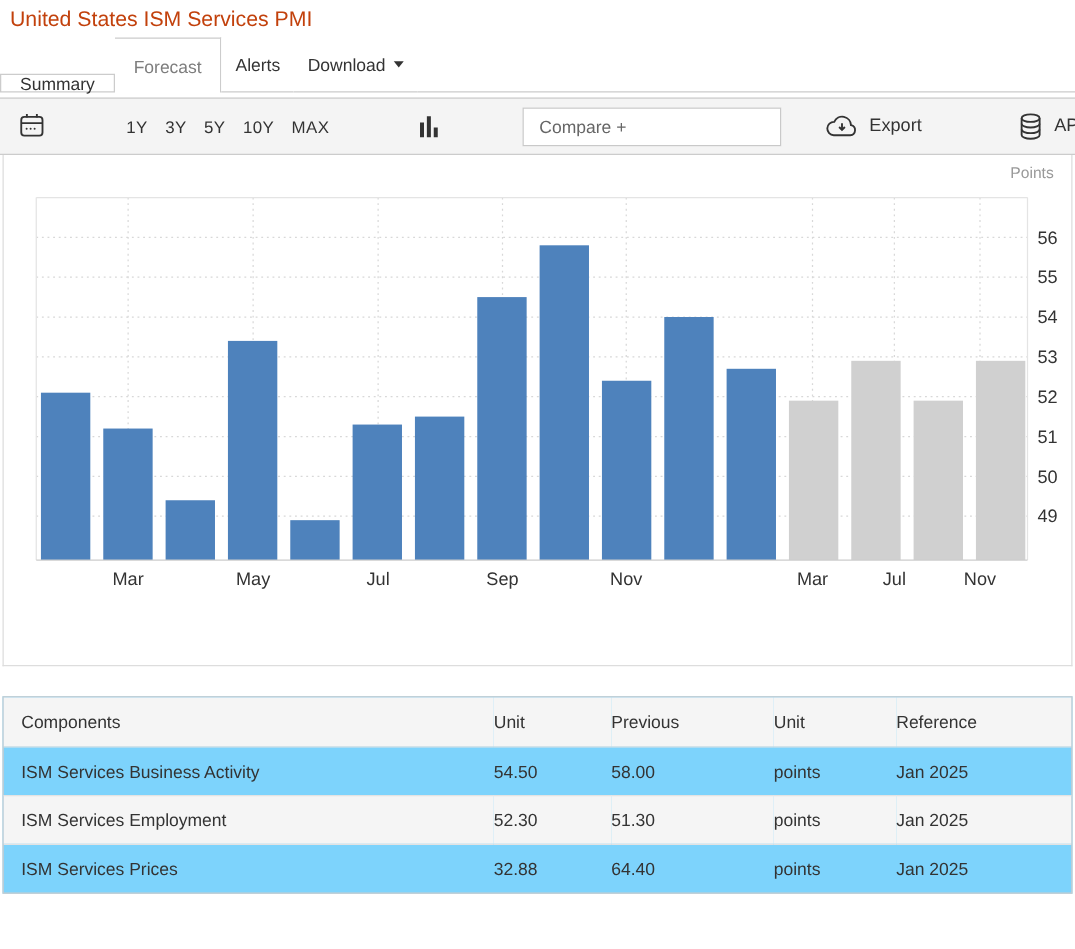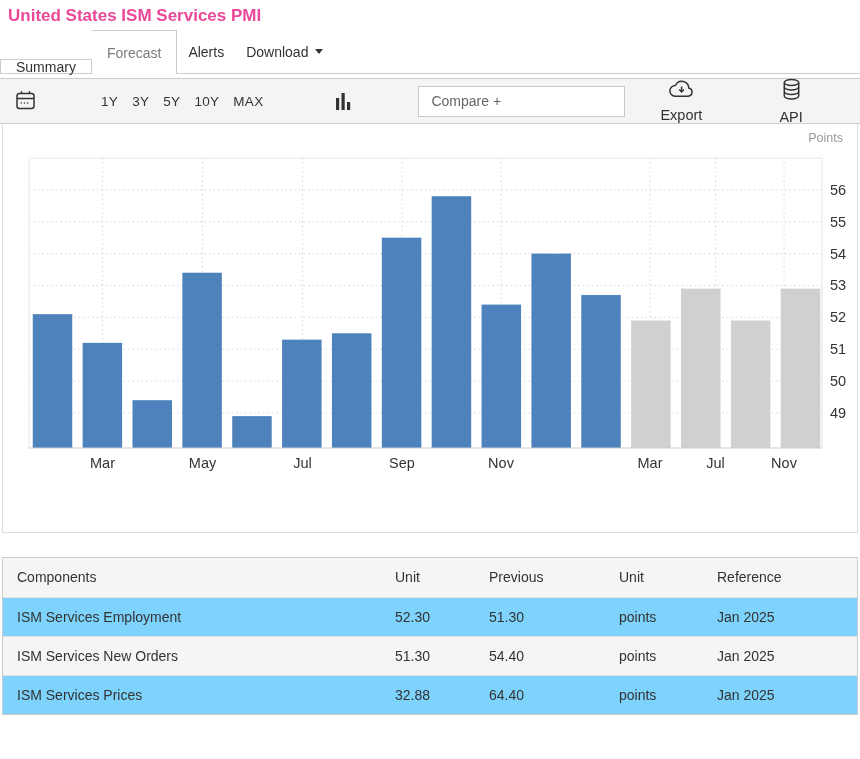--- a/index.html
+++ b/index.html
@@ -9,7 +9,7 @@
     background:#fff; color:#333;
     font-family:"Liberation Sans", sans-serif;
   }
-  .page-title { font-size:17px; font-weight:700; color:#ec4899; padding:6px 8px 5px; height:30px; }
+  .page-title { font-size:17px; font-weight:400; color:#c2410c; padding:6px 8px 5px; height:30px; }
 
   
   .tabs { display:flex; height:44px; font-size:14px; align-items:stretch; }

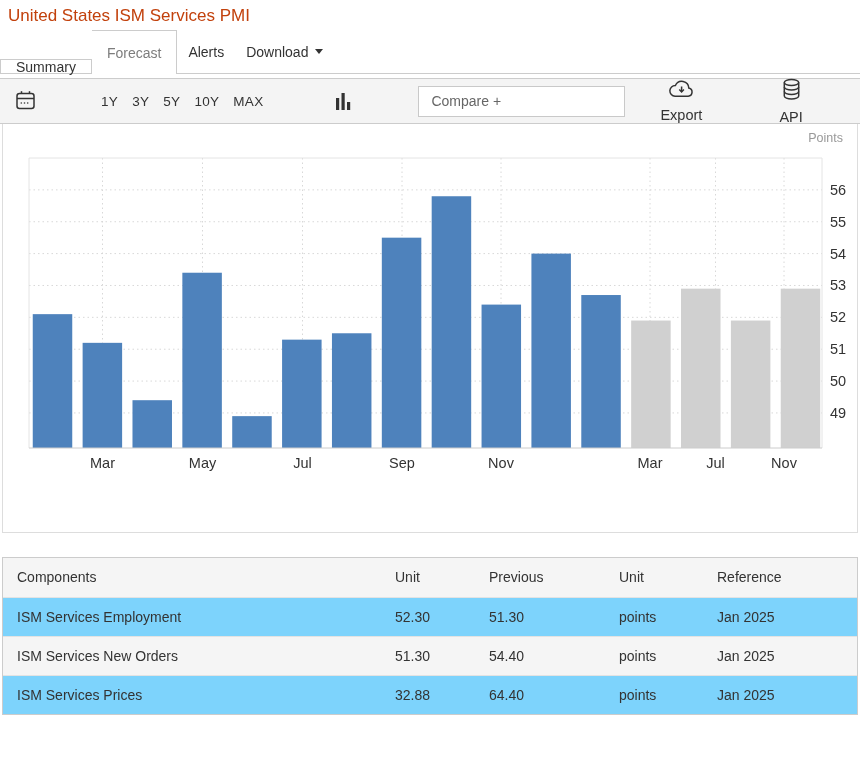--- a/index.html
+++ b/index.html
@@ -25,7 +25,7 @@
   .toolbar { margin-top:4px; height:46px; background:#f4f4f4;
     border-top:1px solid #ccc; border-bottom:1px solid #ccc;
     display:flex; align-items:center;gap:35px; }
-  .icon-btn { display:flex; align-items:center; cursor:pointer; color:#333;flex-direction:column; }
+  .icon-btn { display:flex; align-items:center; cursor:pointer; color:#333; }
   .calendar-btn { margin-left:15px; }
   .ranges { display:flex; gap:12px; margin-left:29px; font-size:13.5px; letter-spacing:.3px; }
   .range-btn { cursor:pointer; padding:2px 1px; }

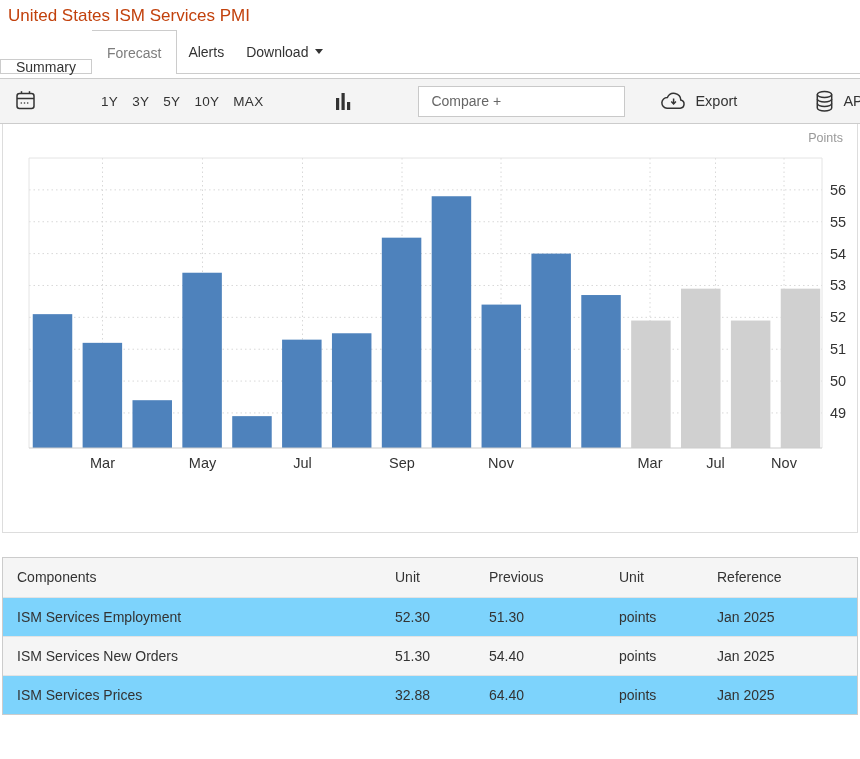--- a/index.html
+++ b/index.html
@@ -212,6 +212,13 @@
     </thead>
     <tbody>
       <tr>
+        <td>ISM Services Business Activity</td>
+        <td>54.50</td>
+        <td>58.00</td>
+        <td>points</td>
+        <td>Jan 2025</td>
+      </tr>
+      <tr>
         <td>ISM Services Employment</td>
         <td>52.30</td>
         <td>51.30</td>

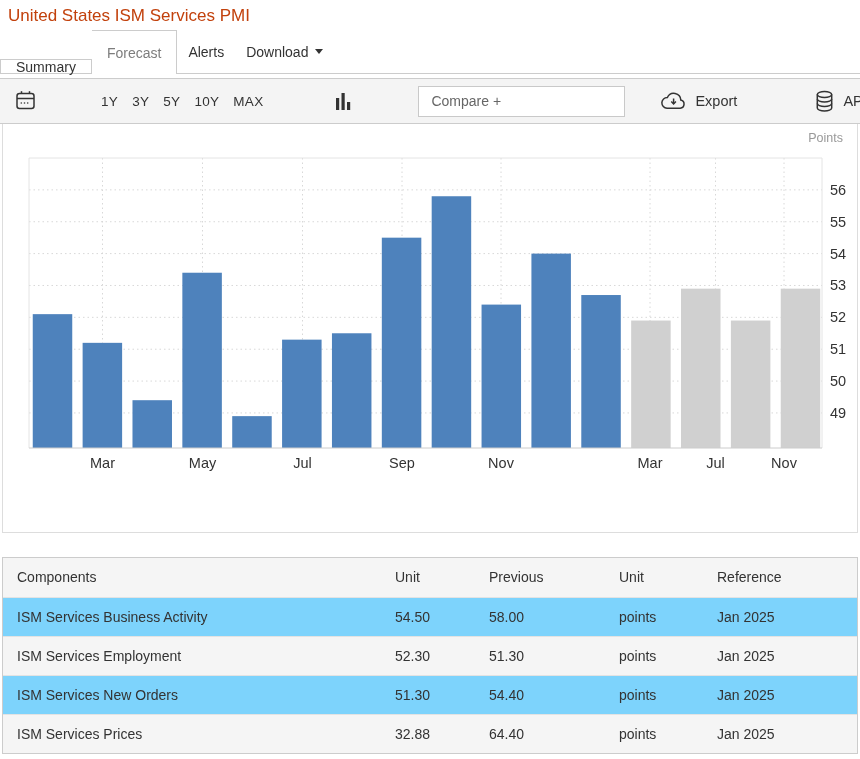--- a/index.html
+++ b/index.html
@@ -226,13 +226,6 @@
         <td>Jan 2025</td>
       </tr>
       <tr>
-        <td>ISM Services New Orders</td>
-        <td>51.30</td>
-        <td>54.40</td>
-        <td>points</td>
-        <td>Jan 2025</td>
-      </tr>
-      <tr>
         <td>ISM Services Prices</td>
         <td>32.88</td>
         <td>64.40</td>

